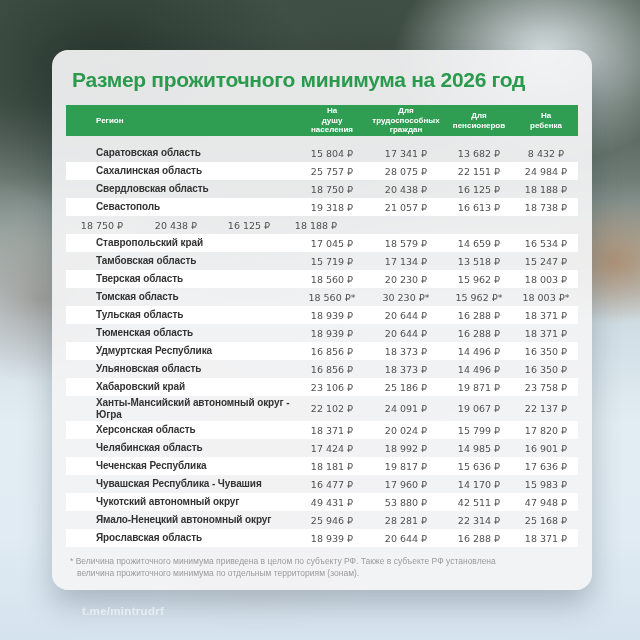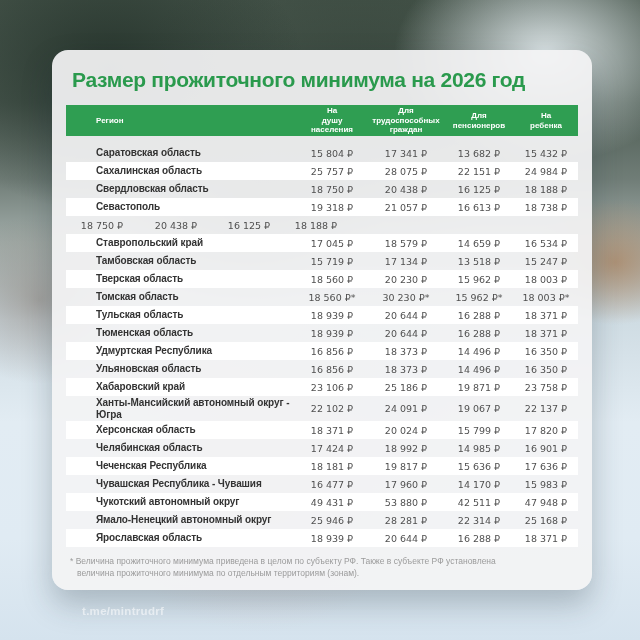--- a/index.html
+++ b/index.html
@@ -98,7 +98,7 @@
     <div class="cell c1 val">15 804 ₽</div>
     <div class="cell c2 val">17 341 ₽</div>
     <div class="cell c3 val">13 682 ₽</div>
-    <div class="cell c4 val">15 432 ₽</div>
+    <div class="cell c4 val">8 432 ₽</div>
   </div>
 
   <div class="row">

